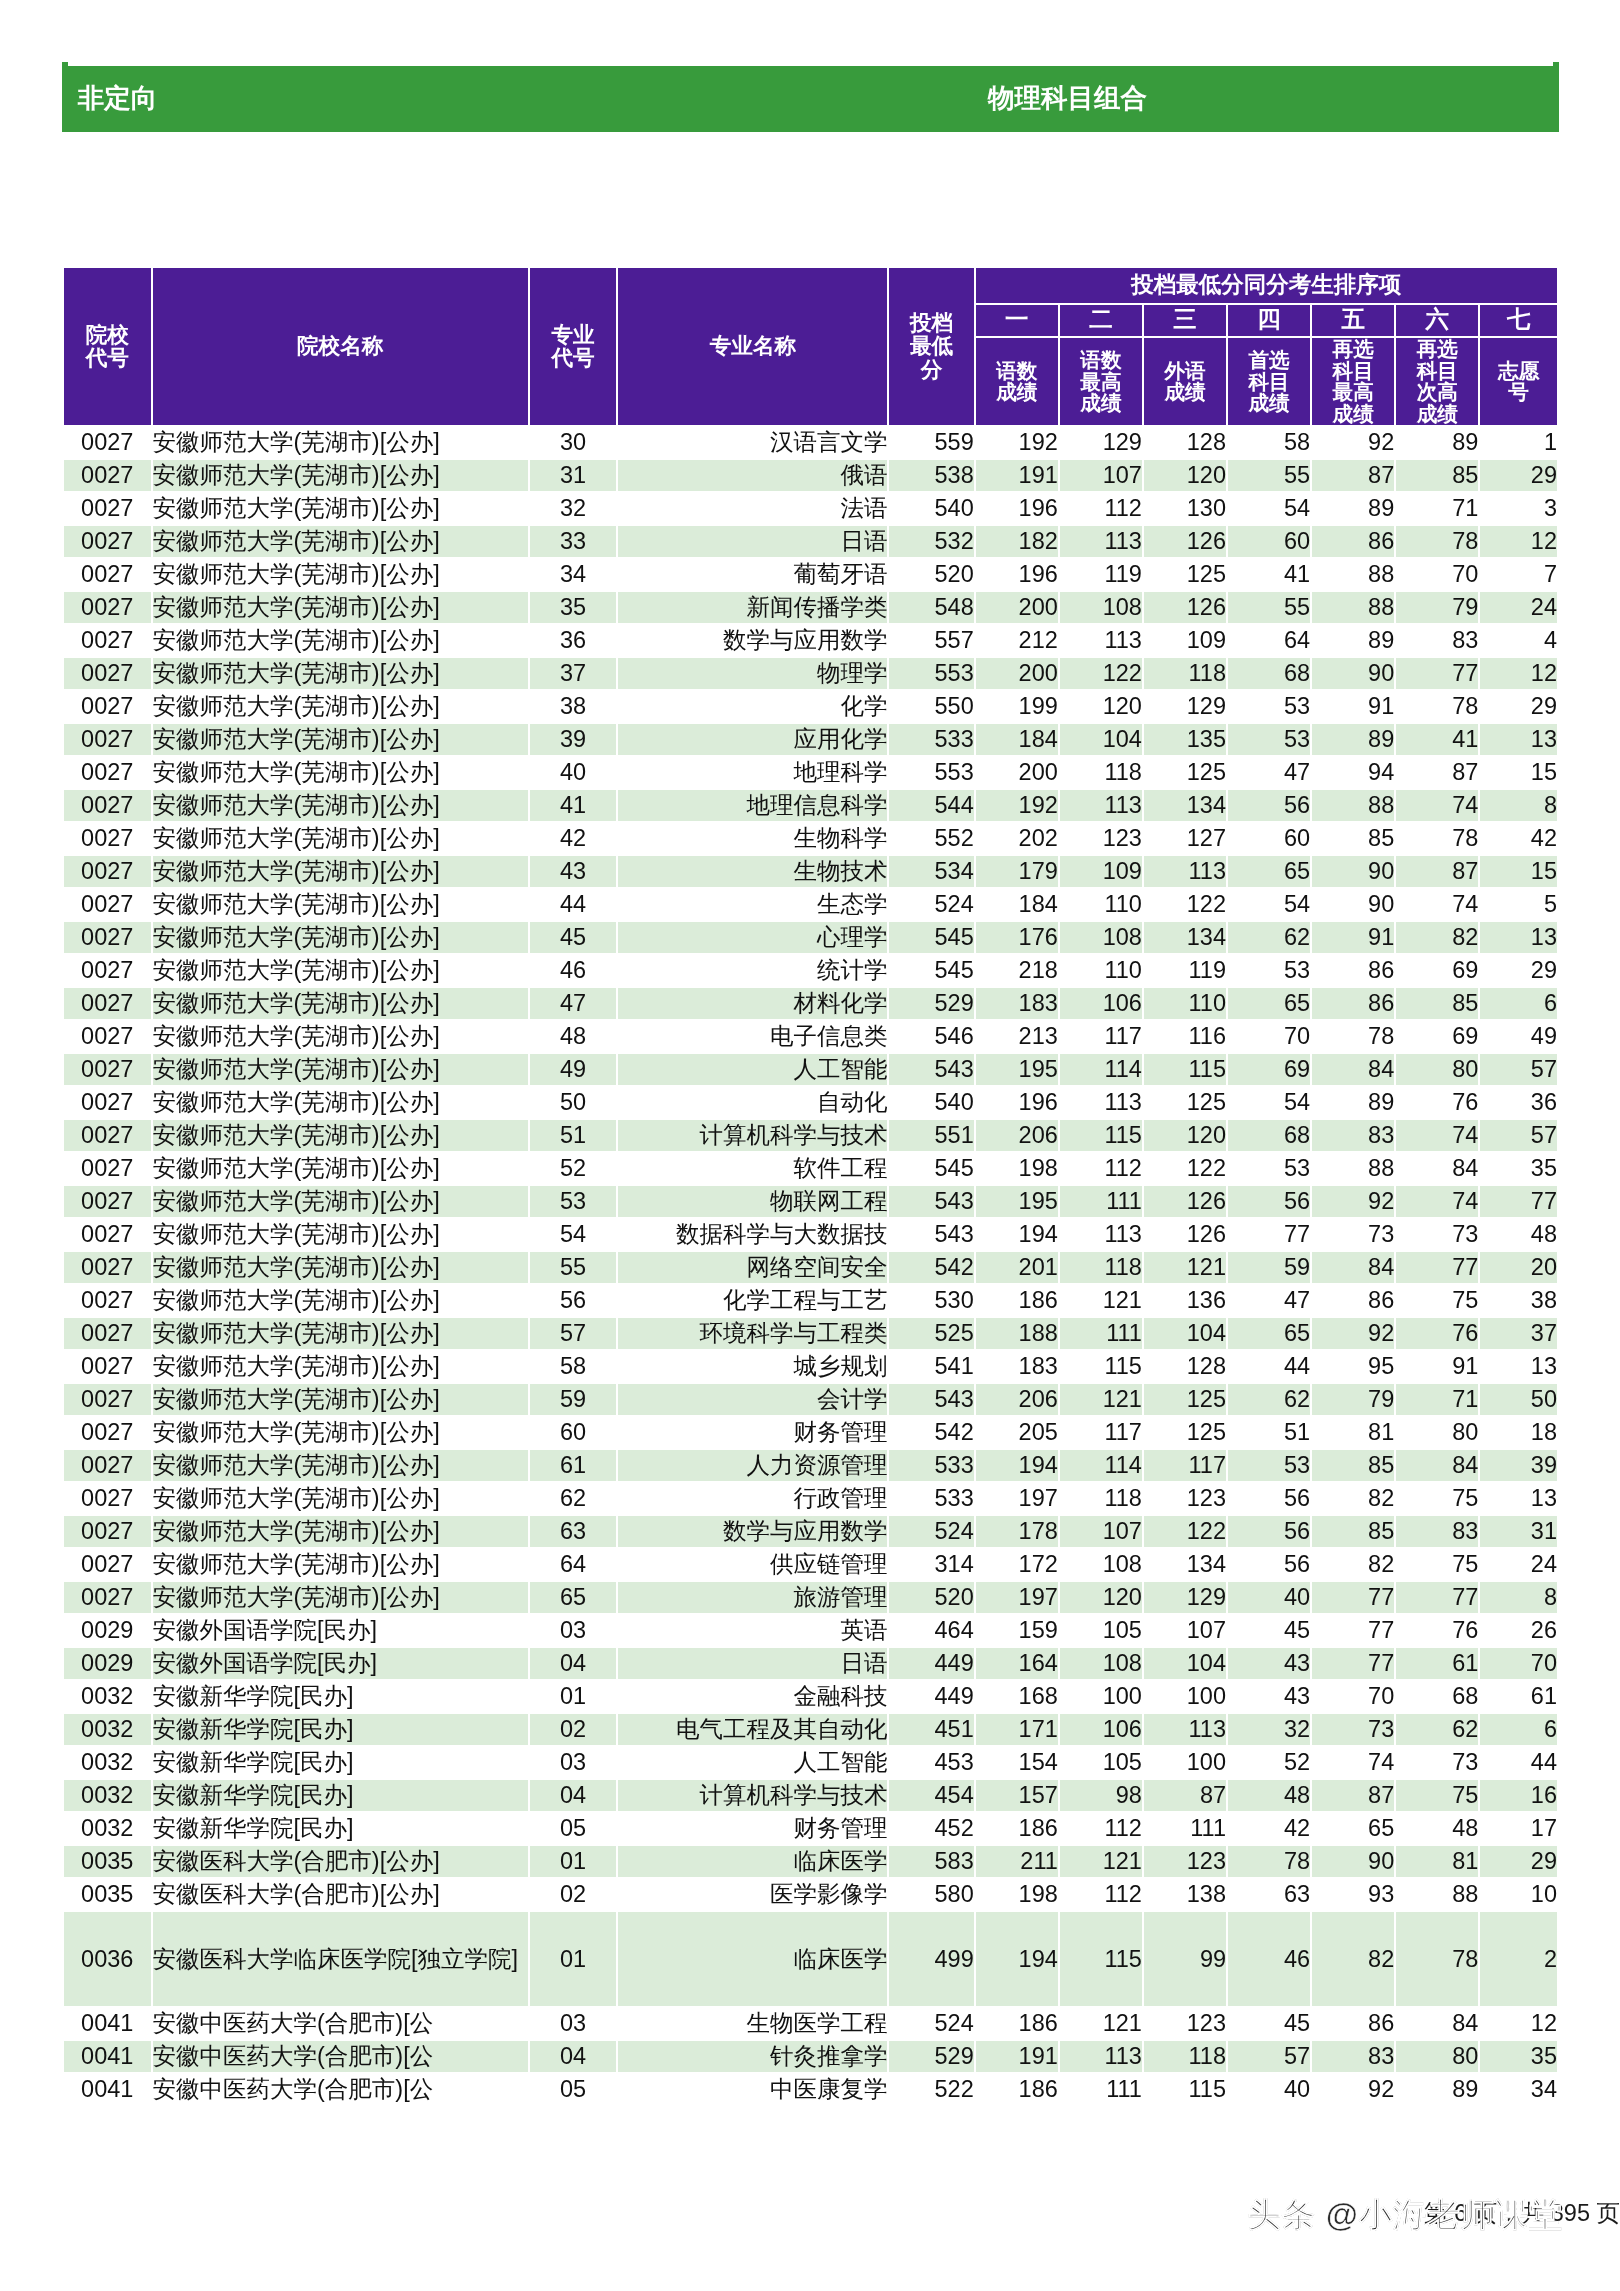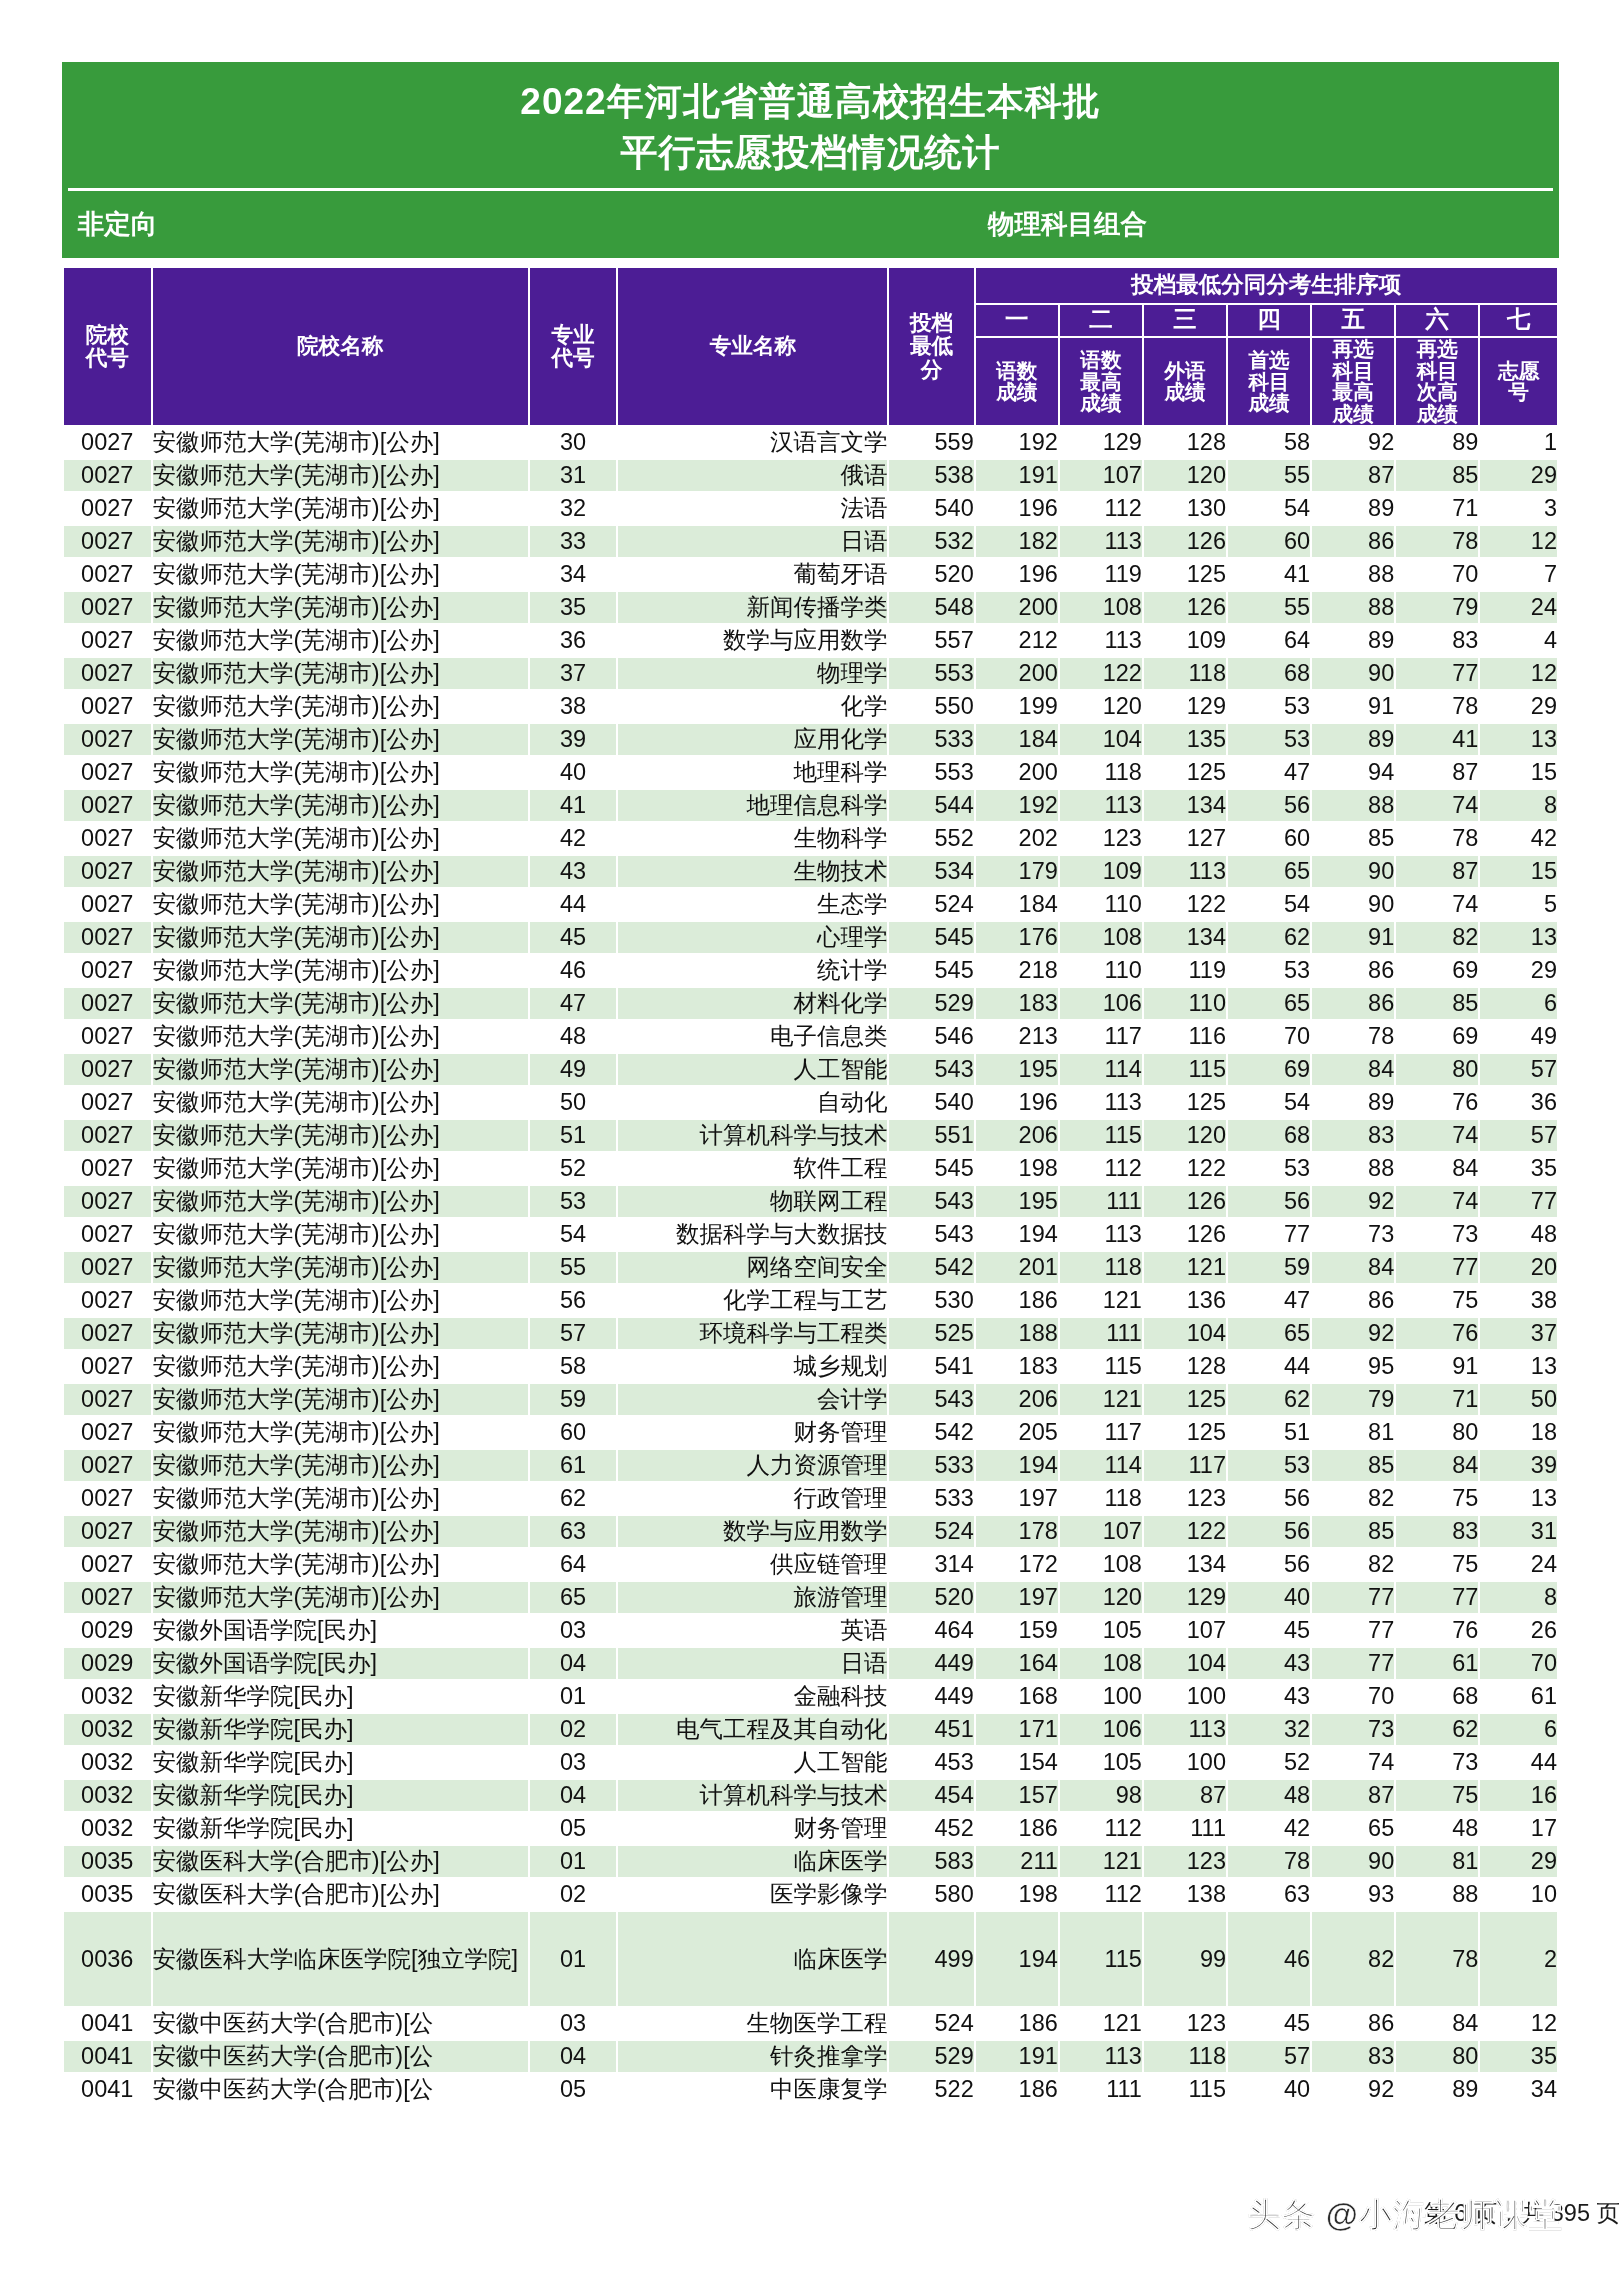--- a/index.html
+++ b/index.html
@@ -149,10 +149,6 @@
 <div class="page">
 
   <div class="banner">
-    <div class="banner-title">
-      <span>2022年河北省普通高校招生本科批</span>
-      <span class="line2">平行志愿投档情况统计</span>
-    </div>
     <div class="banner-sep"></div>
     <div class="banner-subrow">
       <div class="subrow-left">非定向</div>

